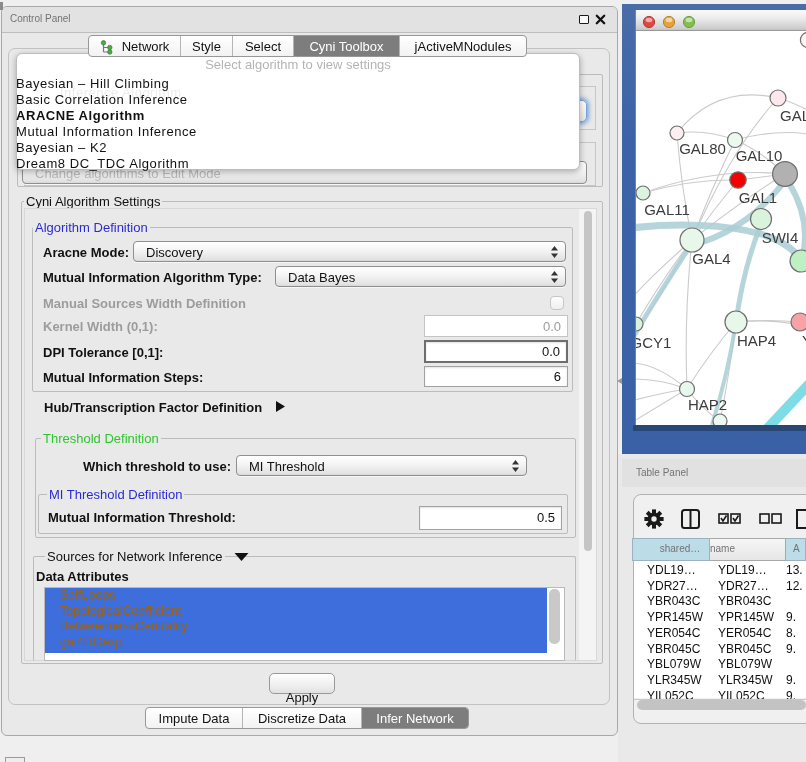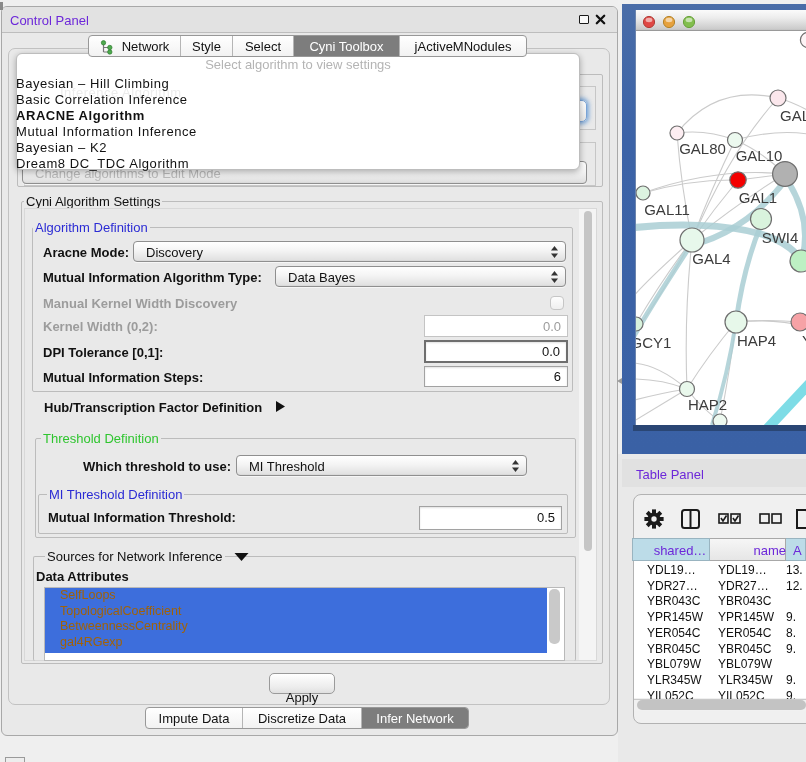--- a/index.html
+++ b/index.html
@@ -7,7 +7,7 @@
   *{box-sizing:border-box;}
   .abs{position:absolute;}
   .b13{font-size:13px;font-weight:bold;color:#111;}
-  .r13{font-size:13px;color:#6d28d9;}
+  .r13{font-size:10px;color:#737373;}
   .combo{position:absolute;border:1px solid #8f8f8f;border-radius:4px;
     background:linear-gradient(#ffffff,#f4f4f4 45%,#e2e2e2 92%,#d6d6d6);
     box-shadow:0 1px 0 rgba(255,255,255,.6);}

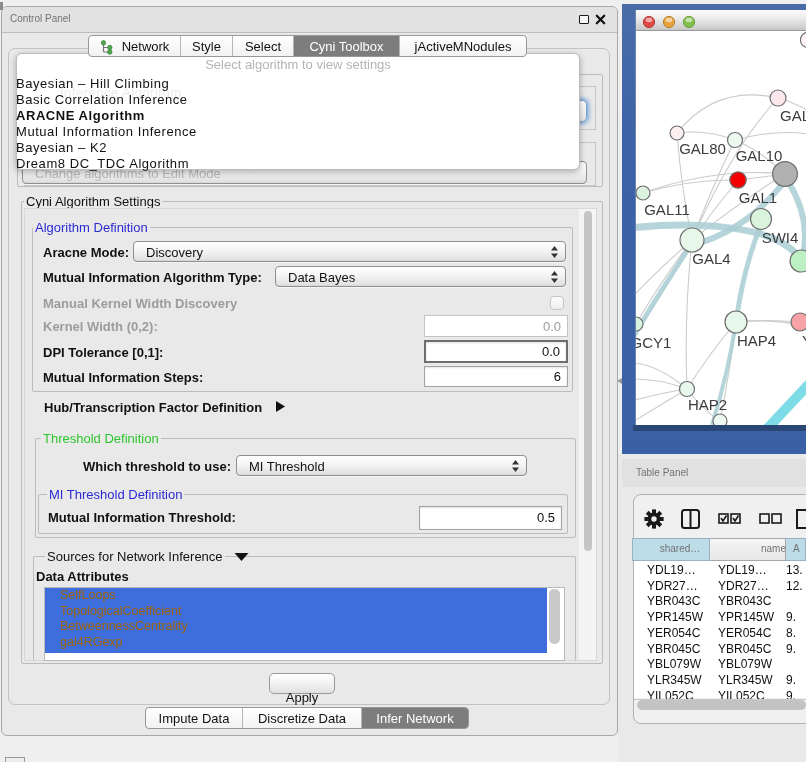--- a/index.html
+++ b/index.html
@@ -87,7 +87,7 @@
       <path d="M4.5 12.5 L8 8 L1 8 Z" fill="#333"></path>
     </svg>
 </div>
-<div class="abs b13" style="left:43px;top:296px;color:#9c9c9c;">Manual Kernel Width Discovery</div>
+<div class="abs b13" style="left:43px;top:296px;color:#9c9c9c;">Manual Sources Width Definition</div>
 <div class="abs" style="left:550px;top:296px;width:14px;height:14px;border:1px solid #c6c6c6;
   border-radius:4px;background:linear-gradient(#fdfdfd,#efefef);"></div>
 <div class="abs b13" style="left:43px;top:319px;color:#9c9c9c;">Kernel Width (0,2):</div>

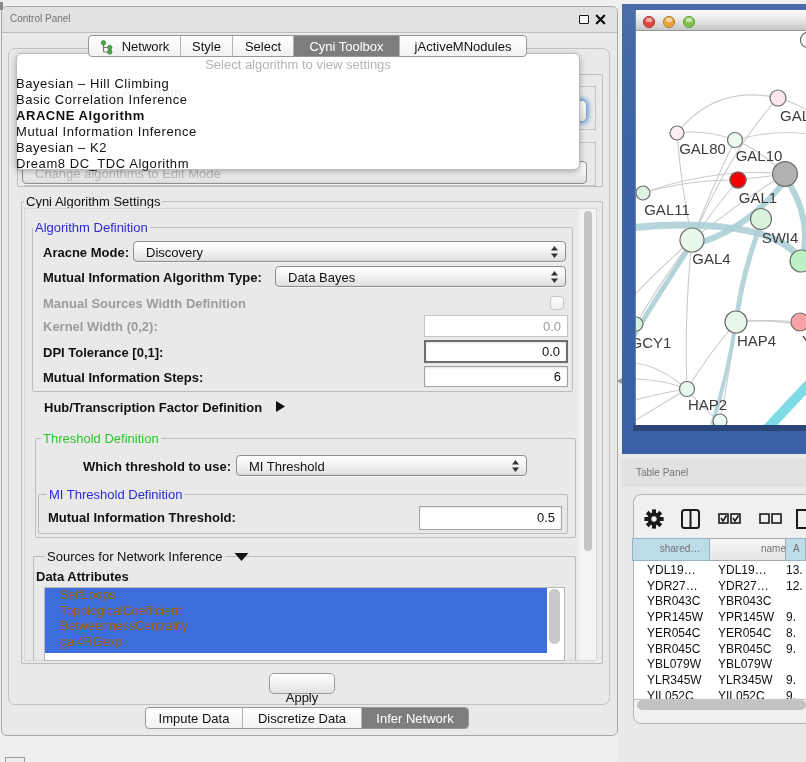--- a/index.html
+++ b/index.html
@@ -90,7 +90,7 @@
 <div class="abs b13" style="left:43px;top:296px;color:#9c9c9c;">Manual Sources Width Definition</div>
 <div class="abs" style="left:550px;top:296px;width:14px;height:14px;border:1px solid #c6c6c6;
   border-radius:4px;background:linear-gradient(#fdfdfd,#efefef);"></div>
-<div class="abs b13" style="left:43px;top:319px;color:#9c9c9c;">Kernel Width (0,2):</div>
+<div class="abs b13" style="left:43px;top:319px;color:#9c9c9c;">Kernel Width (0,1):</div>
 <div class="tfield" style="left:424px;top:315px;width:144px;height:22px;color:#9c9c9c;
   border-color:#c4c4c4;box-shadow:none;">0.0</div>
 <div class="abs b13" style="left:43px;top:345px;">DPI Tolerance [0,1]:</div>

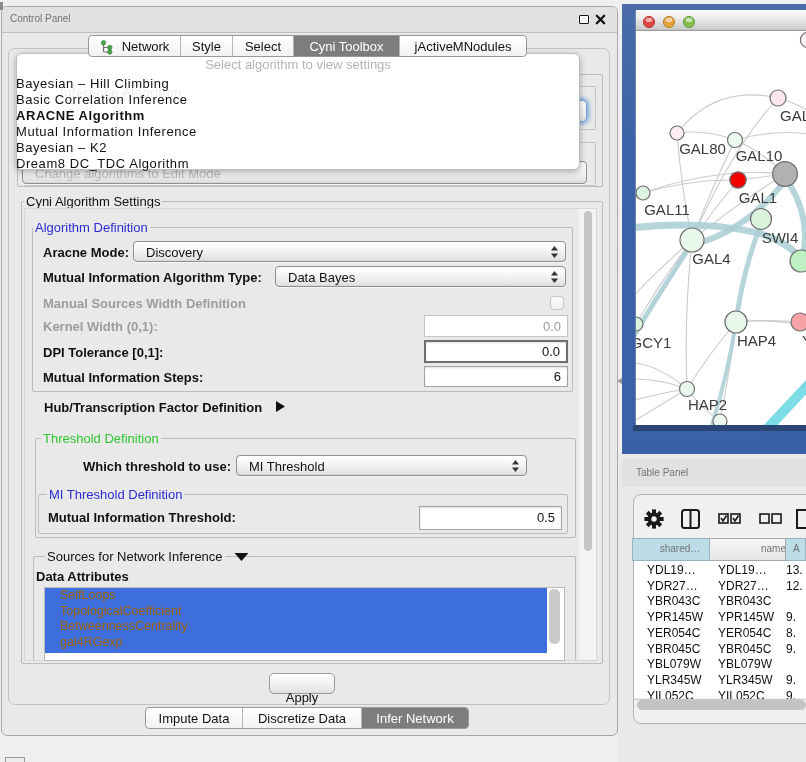--- a/index.html
+++ b/index.html
@@ -319,7 +319,7 @@
 <div class="abs" style="left:786px;top:538px;width:20px;height:23px;background:#bcdce8;
   border:1px solid #99b4c0;border-left:none;"></div>
 <div class="abs r13" style="left:641px;top:543px;width:78px;text-align:center;">shared…</div>
-<div class="abs r13" style="left:710px;top:543px;width:76px;text-align:right;">name</div>
+<div class="abs r13" style="left:710px;top:543px;width:76px;text-align:left;">name</div>
 <div class="abs r13" style="left:793px;top:543px;">A</div>
 
 <div class="abs" id="tbody" style="left:636px;top:563px;width:174px;height:136px;font-size:12px;color:#111;overflow:hidden;line-height:15.72px;">

